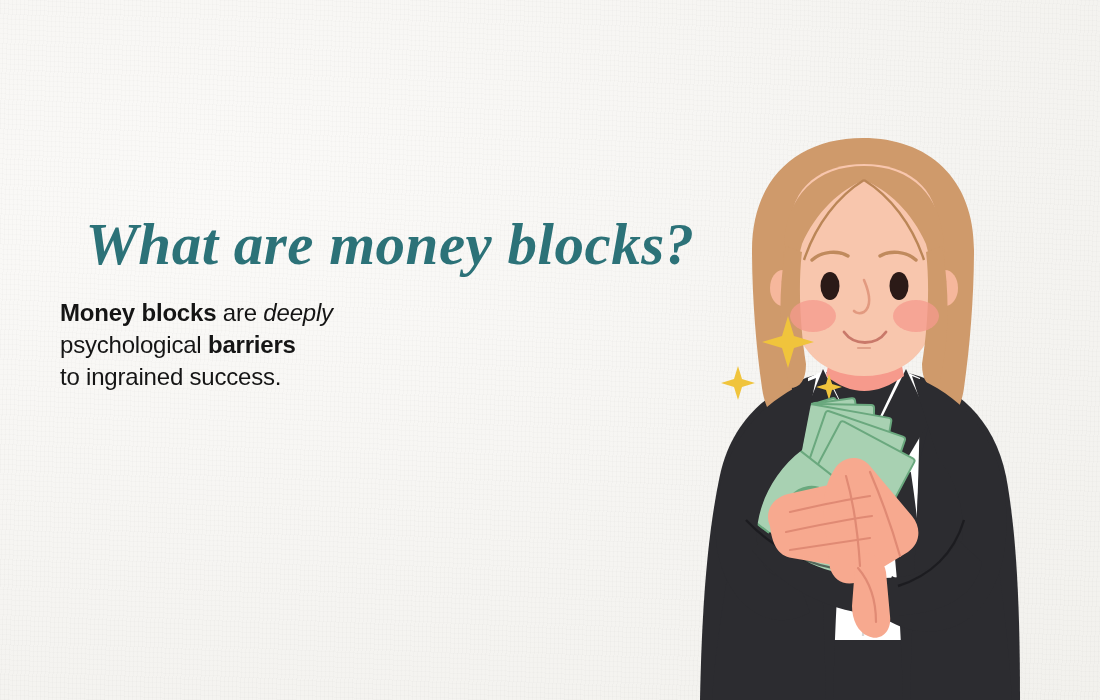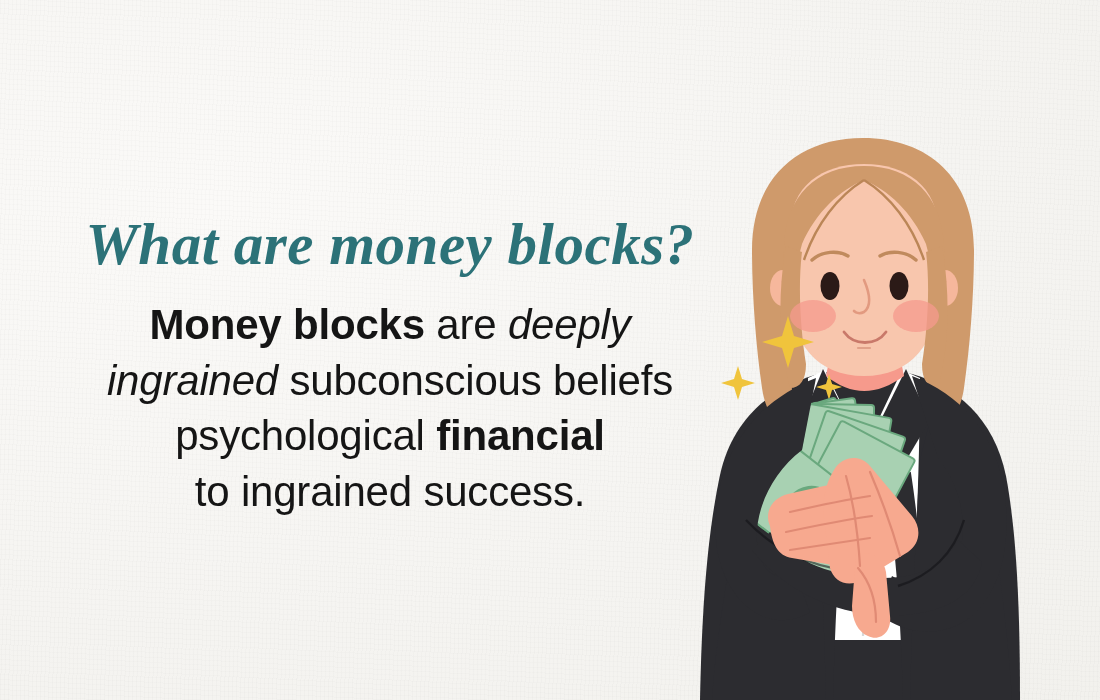--- a/index.html
+++ b/index.html
@@ -47,9 +47,9 @@
   }
   #body-copy {
     margin: 22px 0 0 0;
-    text-align: center;
+    text-align: left;
     font-family: "Liberation Sans", sans-serif;
-    font-size: 42px;
+    font-size: 24px;
     line-height: 1.32;
     color: #151515;
     letter-spacing: -0.2px;

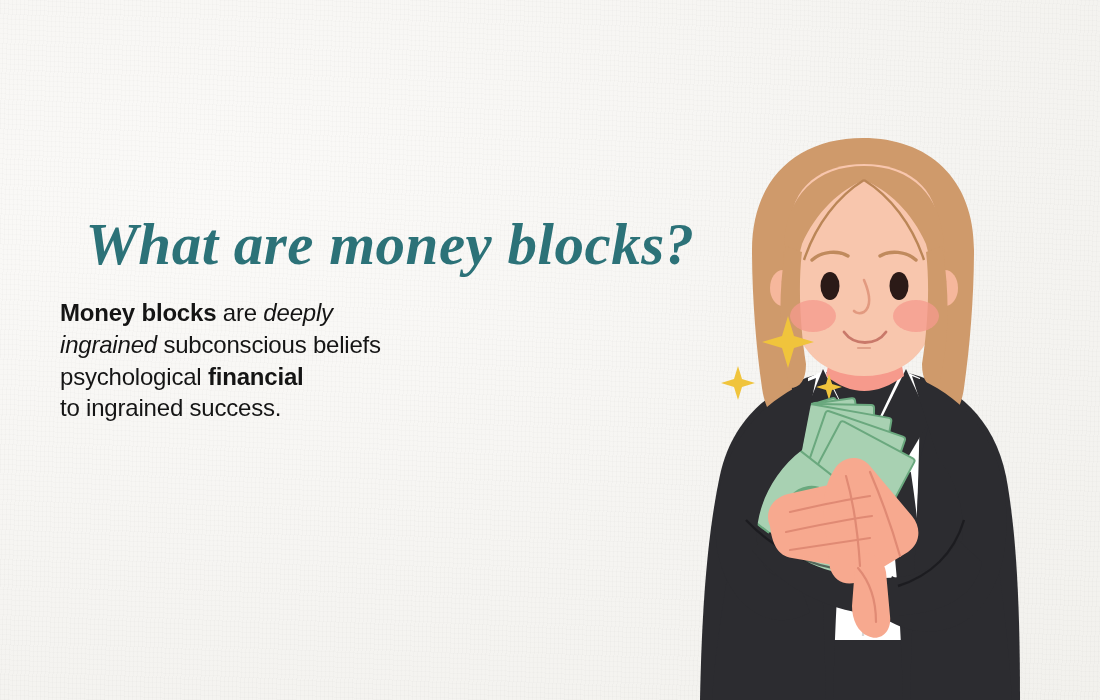--- a/index.html
+++ b/index.html
@@ -83,9 +83,6 @@
         <span class="b">Money blocks</span><span> are </span><span class="i">deeply</span>
       </div>
       <div>
-        <span class="i">ingrained</span><span> subconscious beliefs</span>
-      </div>
-      <div>
         <span>psychological </span><span class="b">financial</span>
       </div>
       <div>

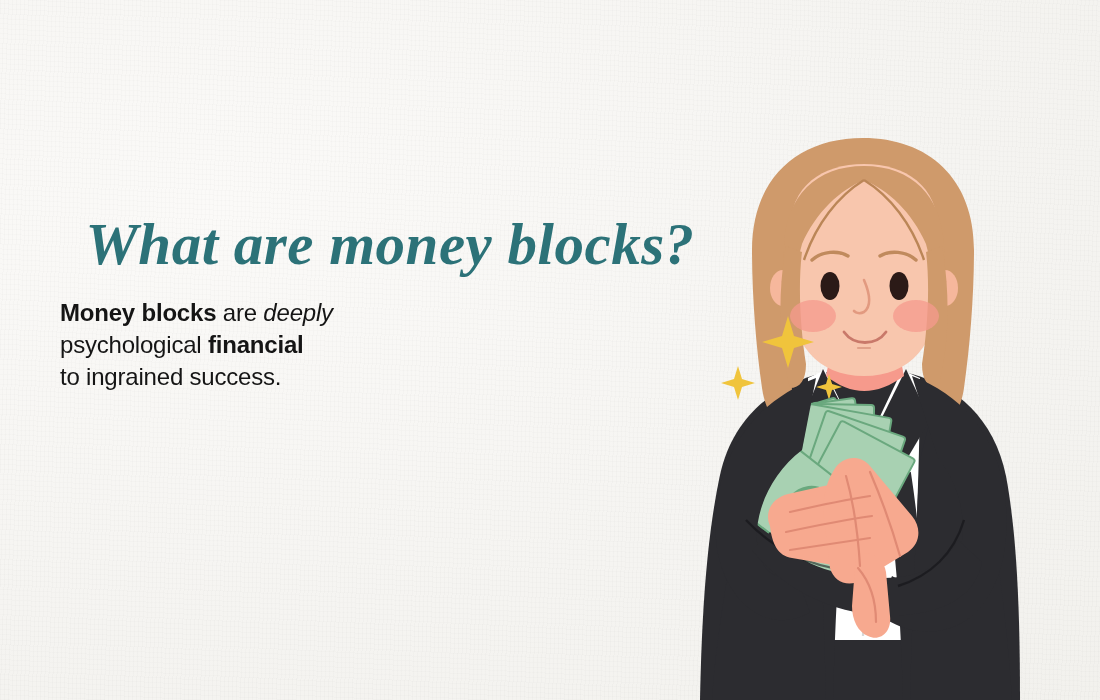--- a/index.html
+++ b/index.html
@@ -83,7 +83,7 @@
         <span class="b">Money blocks</span><span> are </span><span class="i">deeply</span>
       </div>
       <div>
-        <span>psychological </span><span class="b">financial</span>
+        <span>psychological </span><span class="b">barriers</span>
       </div>
       <div>
         <span>to ingrained success.</span>

